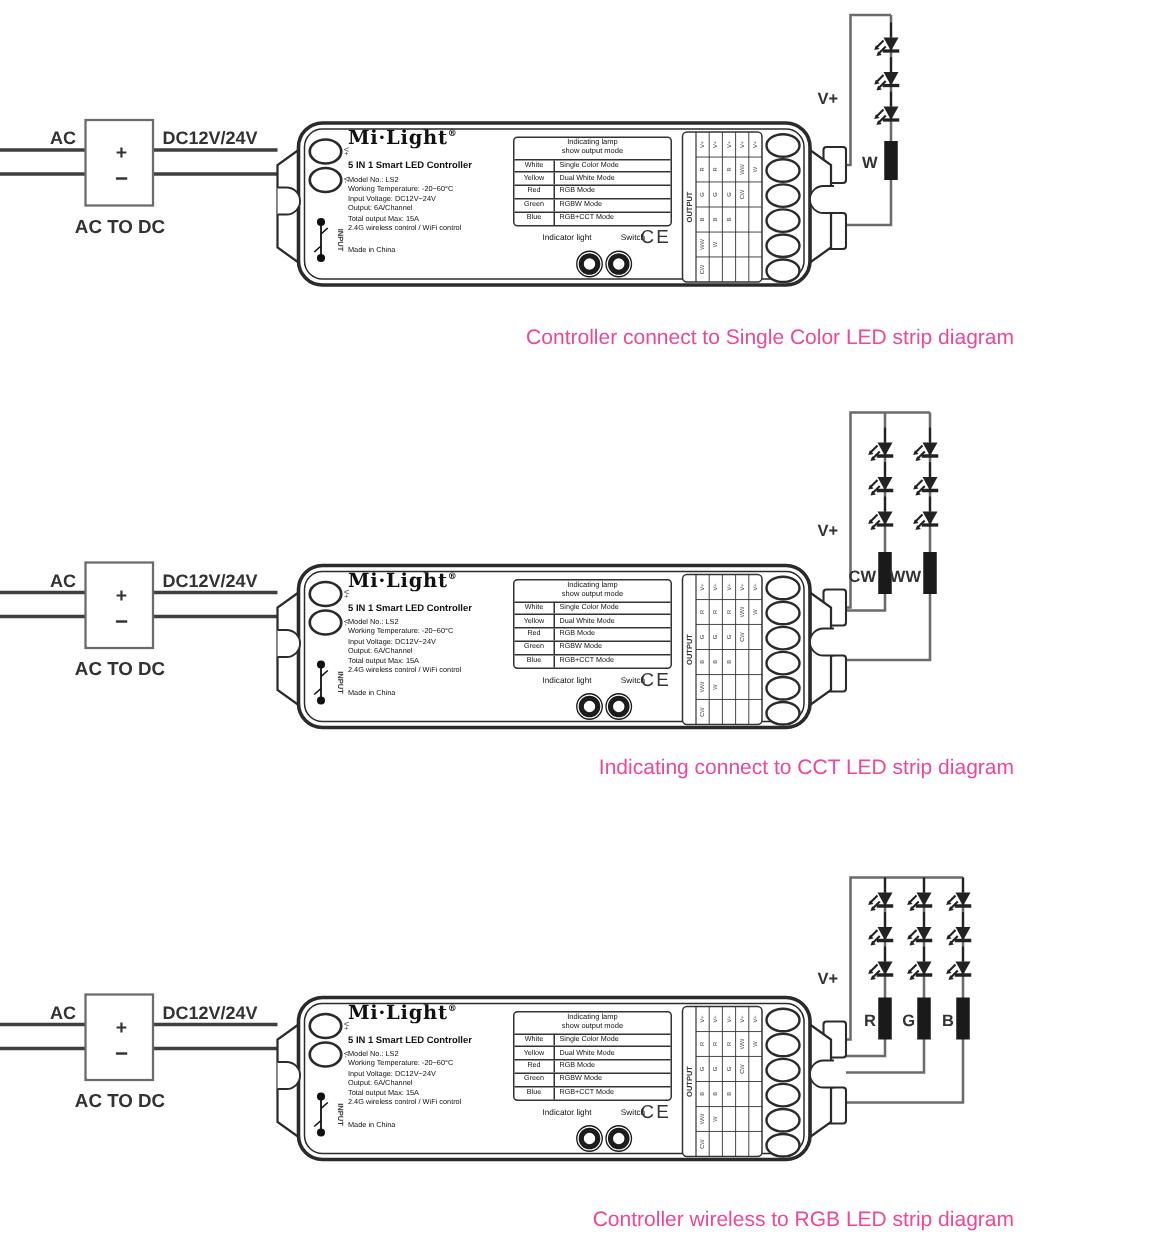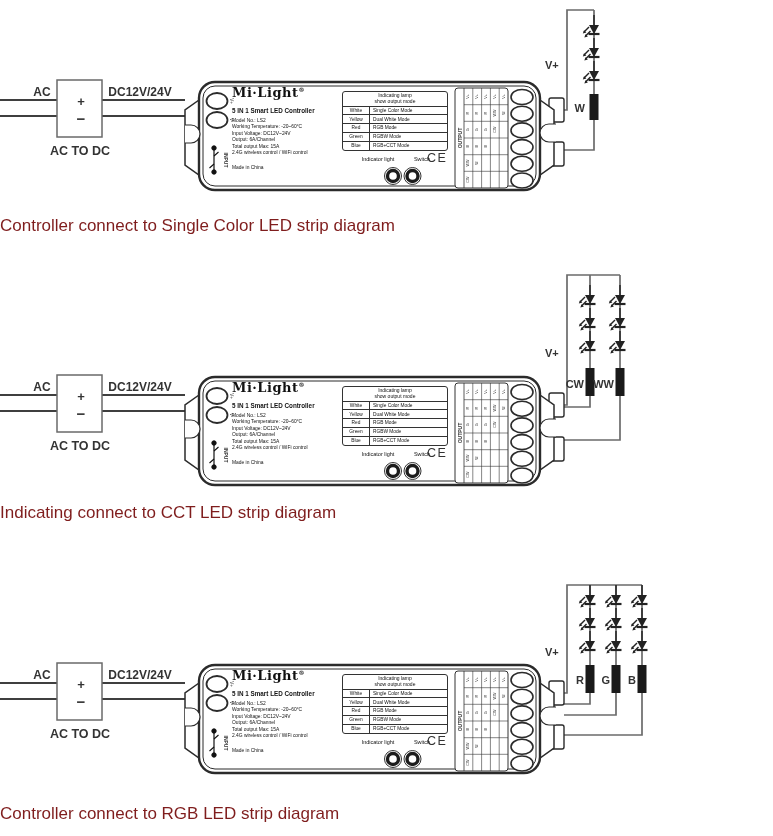--- a/index.html
+++ b/index.html
@@ -8,7 +8,7 @@
   .section{position:absolute;left:0;width:773px;}
   #s1{top:0;height:250px;} #s2{top:250px;height:285px;} #s3{top:535px;height:301px;}
   .wiring{position:absolute;left:0;top:0;}
-  .caption{position:absolute;left:0;width:676px;text-align:left;font-size:17px;color:#7f1d1d;}
+  .caption{position:absolute;left:0;width:676px;text-align:right;font-size:14px;color:#ec4899;}
   #s1 .caption{top:216px;} #s2 .caption{top:253px;} #s3 .caption{top:269px;}
   .controller-slot{position:absolute;left:183px;width:382px;height:118px;}
   #s1 .controller-slot{top:78px;} #s2 .controller-slot{top:123px;} #s3 .controller-slot{top:126px;}

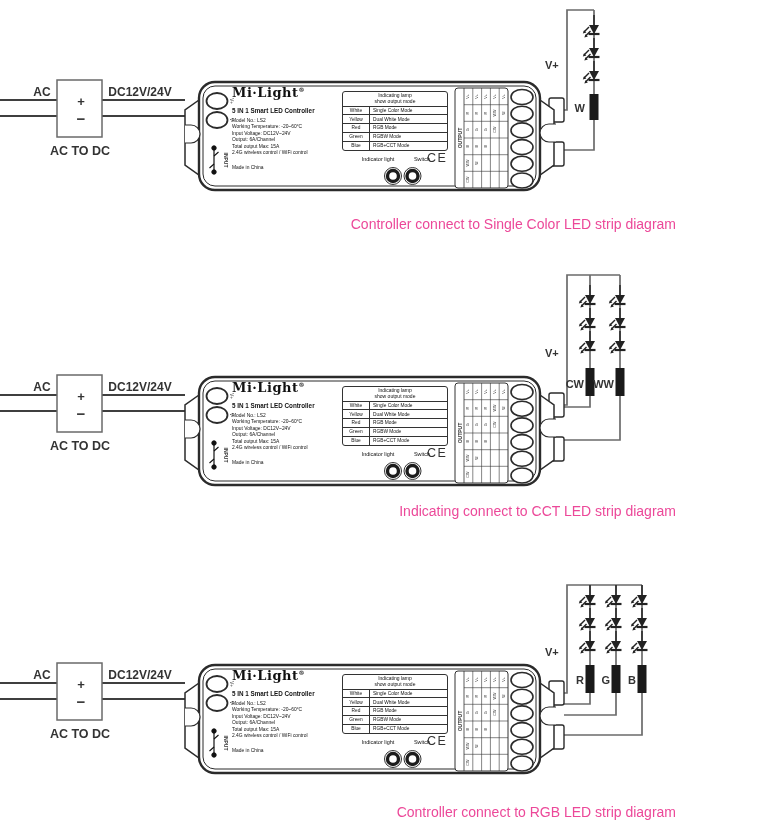--- a/index.html
+++ b/index.html
@@ -606,7 +606,7 @@
     <div class="lbl-sw">Switch</div>
   </div>
 </div>
-    <div class="caption">Controller connect to RGB LED strip diagram</div>
+    <div class="caption">Controller wireless to RGB LED strip diagram</div>
   </div>
 
 </div>

